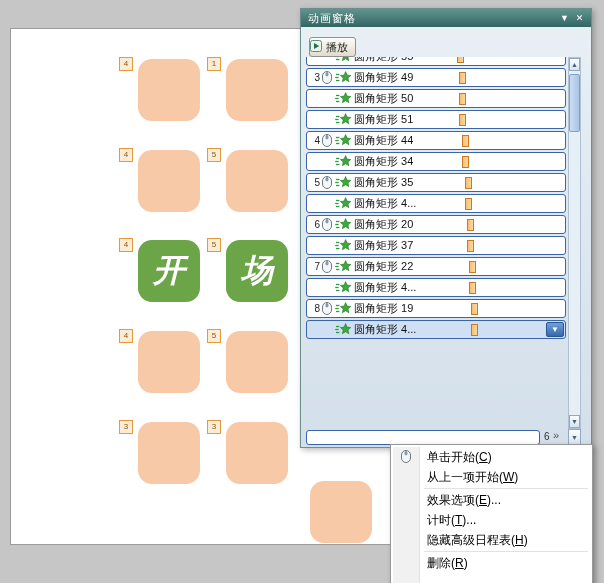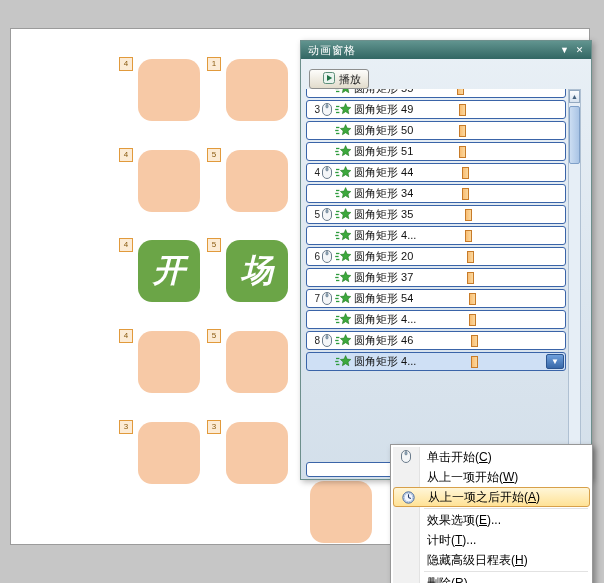--- a/index.html
+++ b/index.html
@@ -16,7 +16,7 @@
     color:#8A5A10;font-size:8px;line-height:12px;text-align:center;box-sizing:content-box;}
   
   #pane{position:absolute;left:300px;top:8px;width:292px;height:440px;background:linear-gradient(#E9F0F6,#D3DFEA);
-    border:1px solid #6D8F8C;box-shadow:2px 2px 6px rgba(0,0,0,.28);box-sizing:border-box;z-index:5;margin-top:32px;}
+    border:1px solid #6D8F8C;box-shadow:2px 2px 6px rgba(0,0,0,.28);box-sizing:border-box;z-index:5;}
   #pane-header{position:absolute;left:0;top:0;right:0;height:18px;
     background:linear-gradient(var(--header-a,#61948F),var(--header-b,#326663));
     color:#fff;font-size:11px;display:flex;align-items:center;padding:0 4px;}

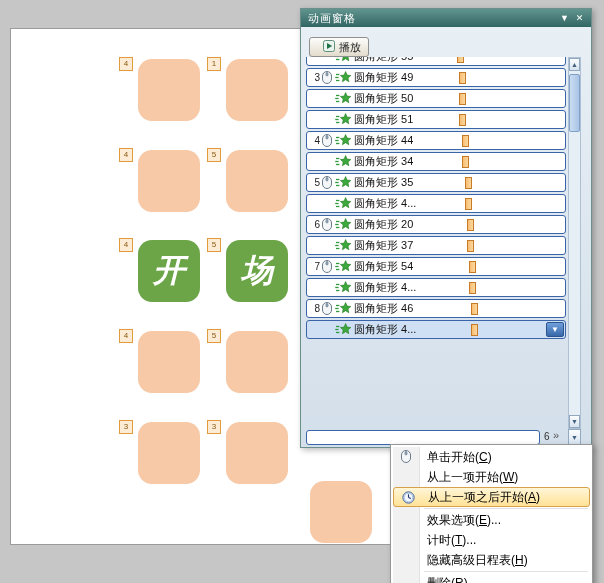--- a/index.html
+++ b/index.html
@@ -23,7 +23,7 @@
   #pane-title{flex:1;padding-left:3px;letter-spacing:1px;}
   .hdr-btn{width:15px;height:14px;color:#fff;font-size:9px;line-height:14px;text-align:center;cursor:default;}
   #play-btn{position:absolute;left:8px;top:28px;height:18px;background:linear-gradient(#FDFDFB,#E2DCCC);
-    border:1px solid #8E8F8F;border-radius:3px;display:inline-flex;align-items:center;gap:4px;padding:0 7px 0 13px;font-size:11px;color:#222;}
+    border:1px solid #8E8F8F;border-radius:3px;display:inline-flex;align-items:center;gap:4px;padding:0 7px 0 0;font-size:11px;color:#222;}
   
   #anim-list{position:absolute;left:5px;top:48px;width:260px;height:372px;overflow:hidden;}
   #anim-list-inner{position:absolute;left:0;top:-10px;right:0;}

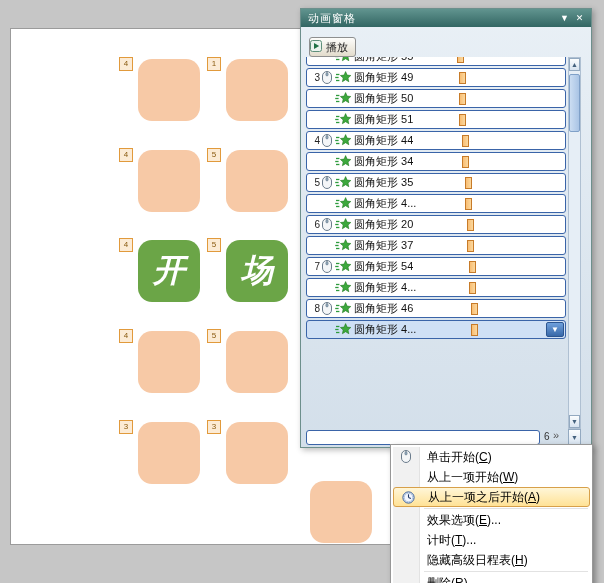--- a/index.html
+++ b/index.html
@@ -325,7 +325,7 @@
                 <path d="M10.6 0.6 L12.1 4.1 L15.8 4.5 L13 7 L13.8 10.7 L10.6 8.7 L7.4 10.7 L8.2 7 L5.4 4.5 L9.1 4.1 Z" fill="#3DA83D" stroke="#1E7A1E" stroke-width="0.6"></path>
               </svg>
             </span>
-            <span class="lbl">圆角矩形 54</span>
+            <span class="lbl">圆角矩形 22</span>
             <span class="tbar" style="left:162px;"></span>
           </div>
           <div class="anim-row">

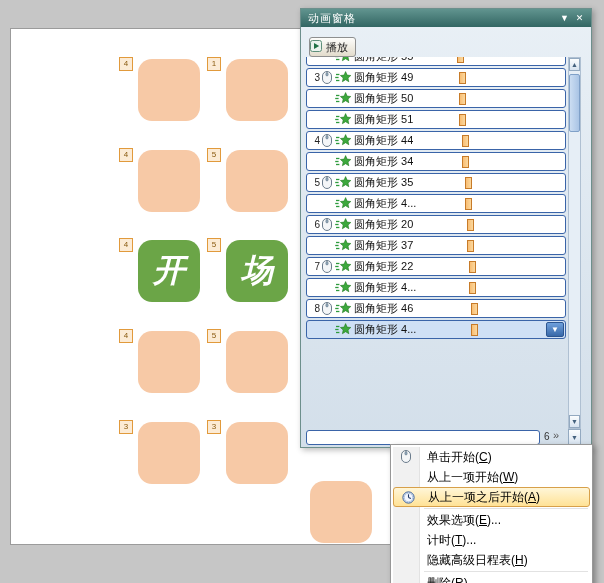--- a/index.html
+++ b/index.html
@@ -363,7 +363,7 @@
                 <path d="M10.6 0.6 L12.1 4.1 L15.8 4.5 L13 7 L13.8 10.7 L10.6 8.7 L7.4 10.7 L8.2 7 L5.4 4.5 L9.1 4.1 Z" fill="#3DA83D" stroke="#1E7A1E" stroke-width="0.6"></path>
               </svg>
             </span>
-            <span class="lbl">圆角矩形 46</span>
+            <span class="lbl">圆角矩形 19</span>
             <span class="tbar" style="left:164px;"></span>
           </div>
           <div class="anim-row selected">

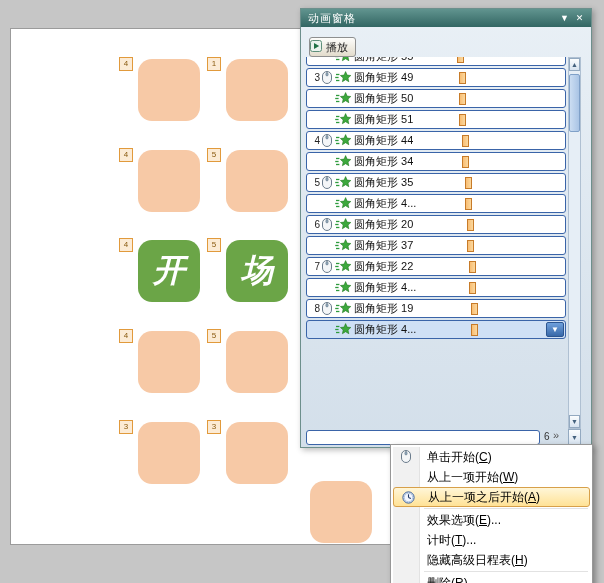--- a/index.html
+++ b/index.html
@@ -411,15 +411,6 @@
         <div class="menu-item">
           <span class="mi-label">从上一项开始(<u>W</u>)</span>
         </div>
-        <div class="menu-item hi">
-          <span class="mi-ic"><svg width="13" height="13" viewBox="0 0 13 13">
-              <circle cx="6.5" cy="6.5" r="5.6" fill="#FFFFFF" stroke="#2B579A"></circle>
-              <circle cx="6.5" cy="6.5" r="4.3" fill="#F3F7FF" stroke="#7A9CC9" stroke-width="0.6"></circle>
-              <line x1="6.5" y1="6.5" x2="6.5" y2="3.3" stroke="#1F3864" stroke-width="1.1"></line>
-              <line x1="6.5" y1="6.5" x2="8.9" y2="7.5" stroke="#1F3864" stroke-width="1.1"></line>
-            </svg></span>
-          <span class="mi-label">从上一项之后开始(<u>A</u>)</span>
-        </div>
         <div class="menu-sep"></div>
         <div class="menu-item">
           <span class="mi-label">效果选项(<u>E</u>)...</span>

